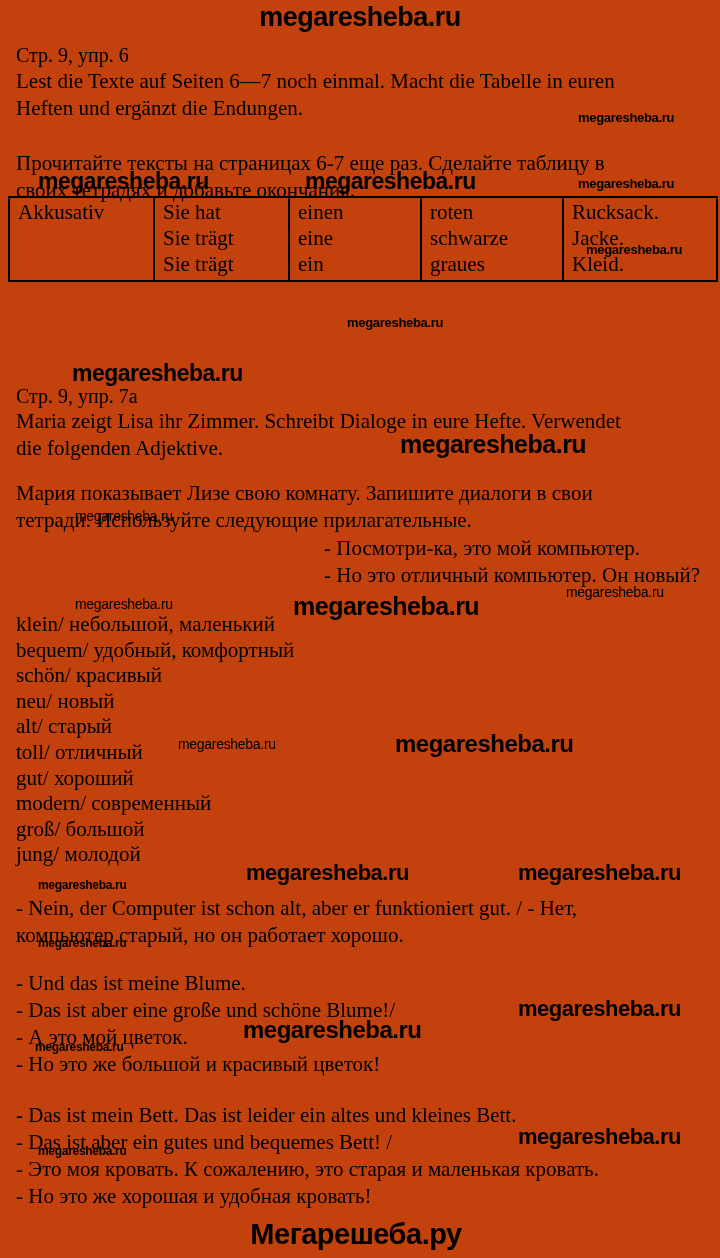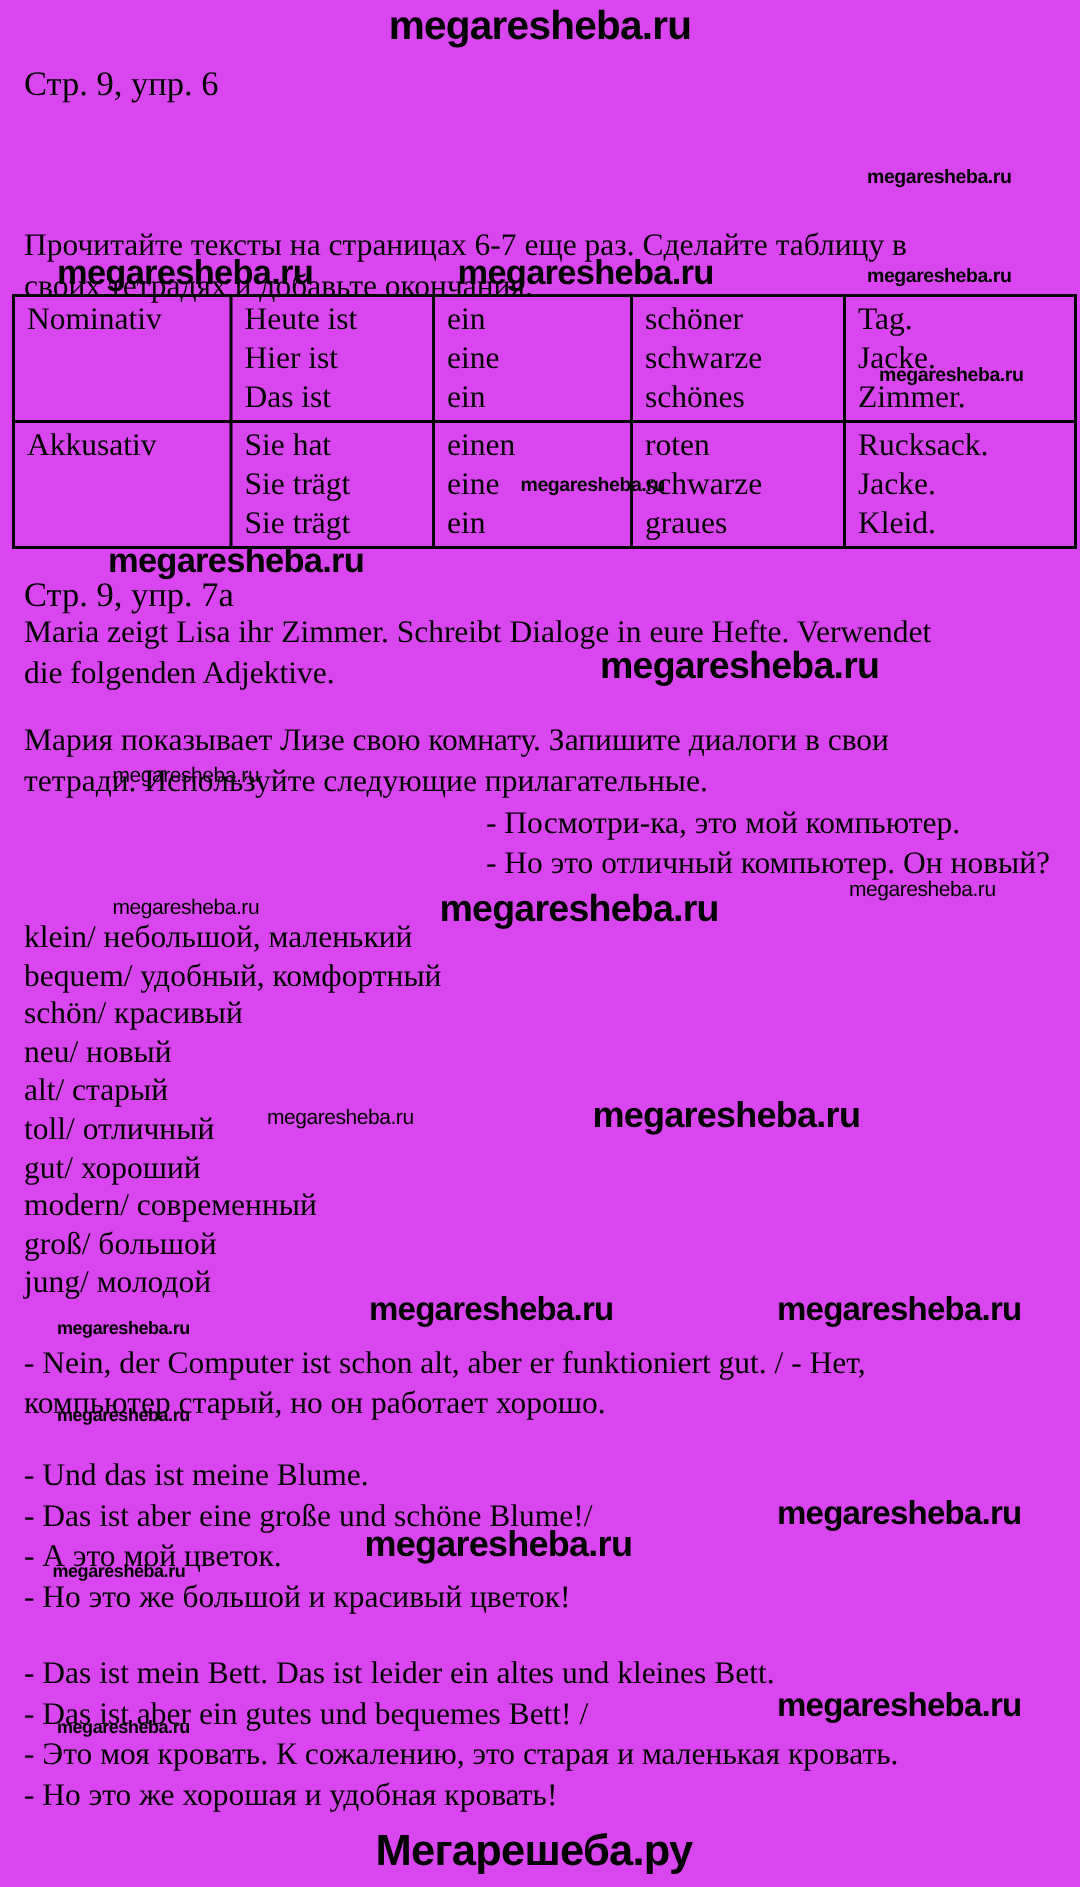--- a/index.html
+++ b/index.html
@@ -4,7 +4,7 @@
 <style>
   html,body{margin:0;padding:0;background:#fff;}
   #page{
-    position:relative;width:720px;height:1258px;background:#d946ef;
+    position:relative;width:720px;height:1258px;background:#c2410c;
     font-family:"Liberation Serif", serif;color:#000;overflow:hidden;
   }
   .abs{position:absolute;}

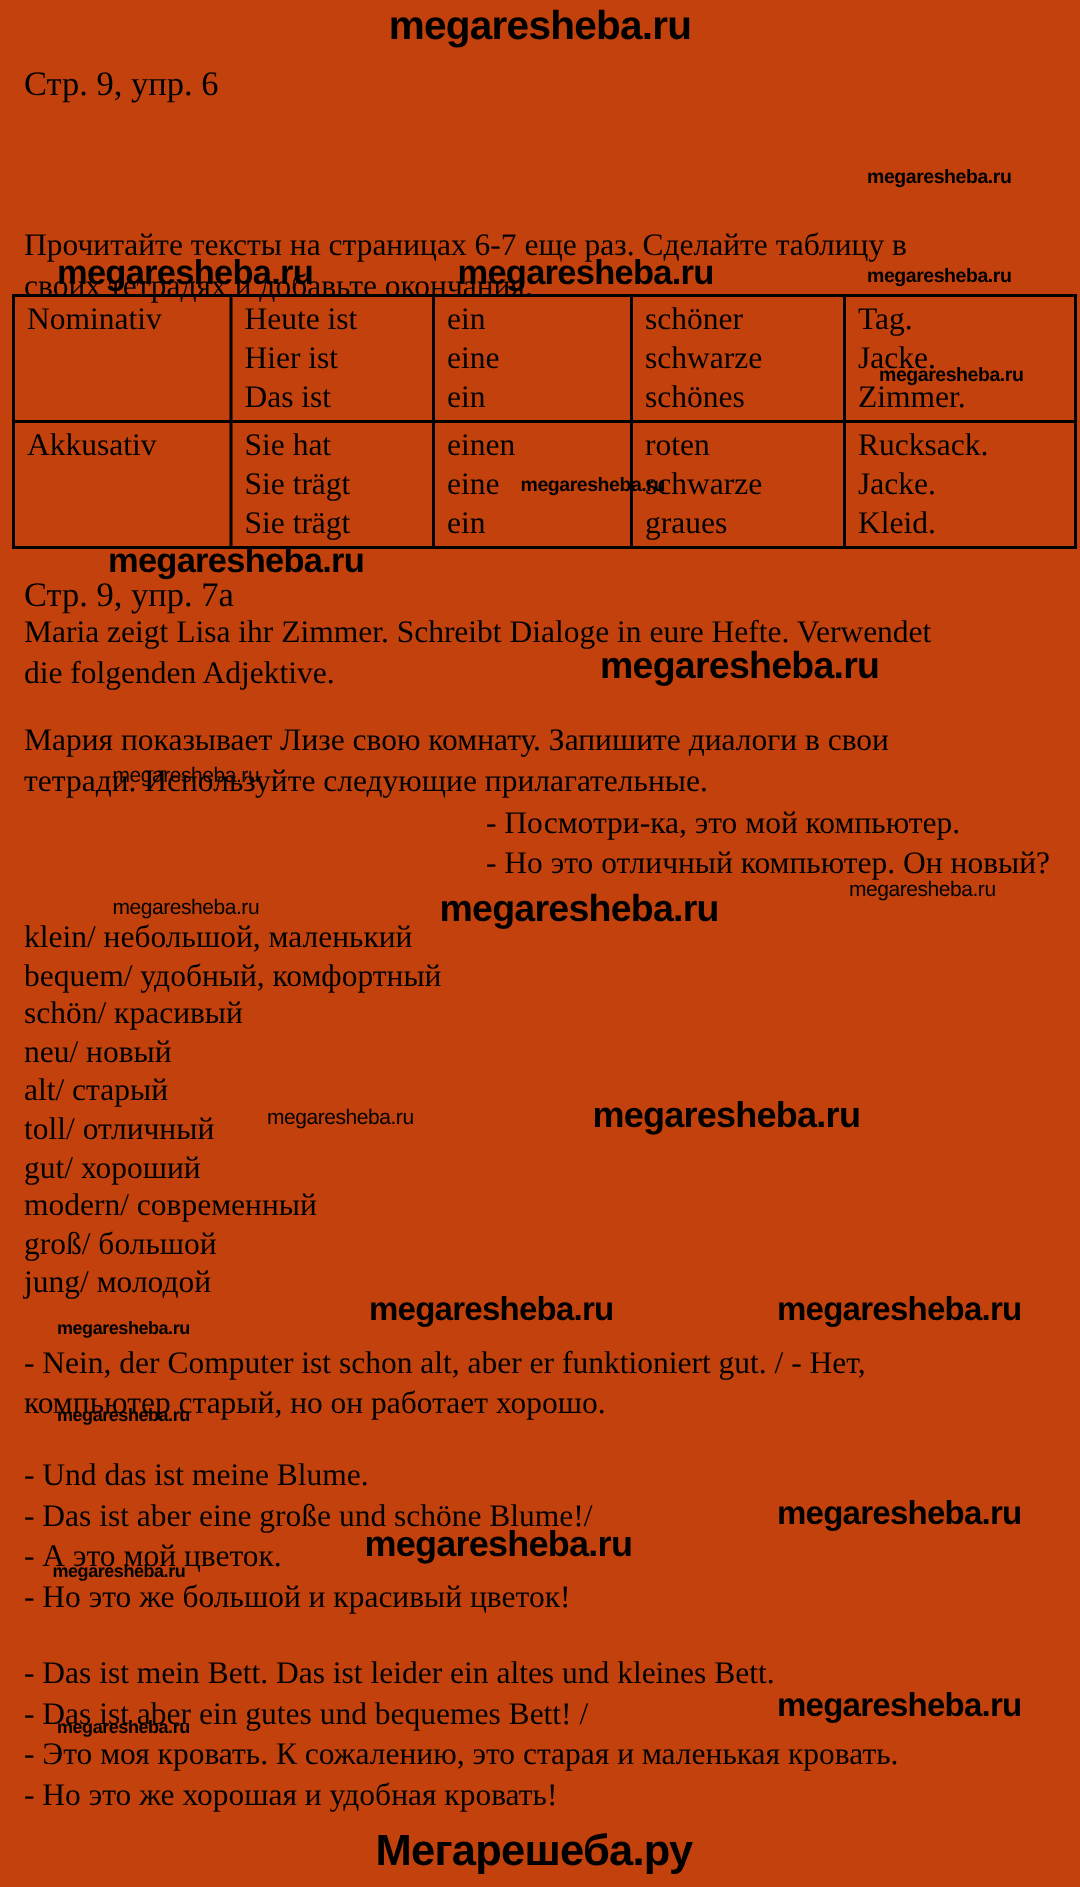--- a/index.html
+++ b/index.html
@@ -9,7 +9,7 @@
   }
   .abs{position:absolute;}
   .body-text{font-size:21px;line-height:27px;white-space:pre-line;}
-  .hdr{font-size:23px;line-height:27px;text-align:right;}
+  .hdr{font-size:20px;line-height:27px;text-align:right;}
   .wm{font-family:"Liberation Sans", sans-serif;font-weight:700;letter-spacing:-0.5px;white-space:nowrap;}
   .wm-big{font-size:23px;}
   .wm-mid{font-size:24px;}

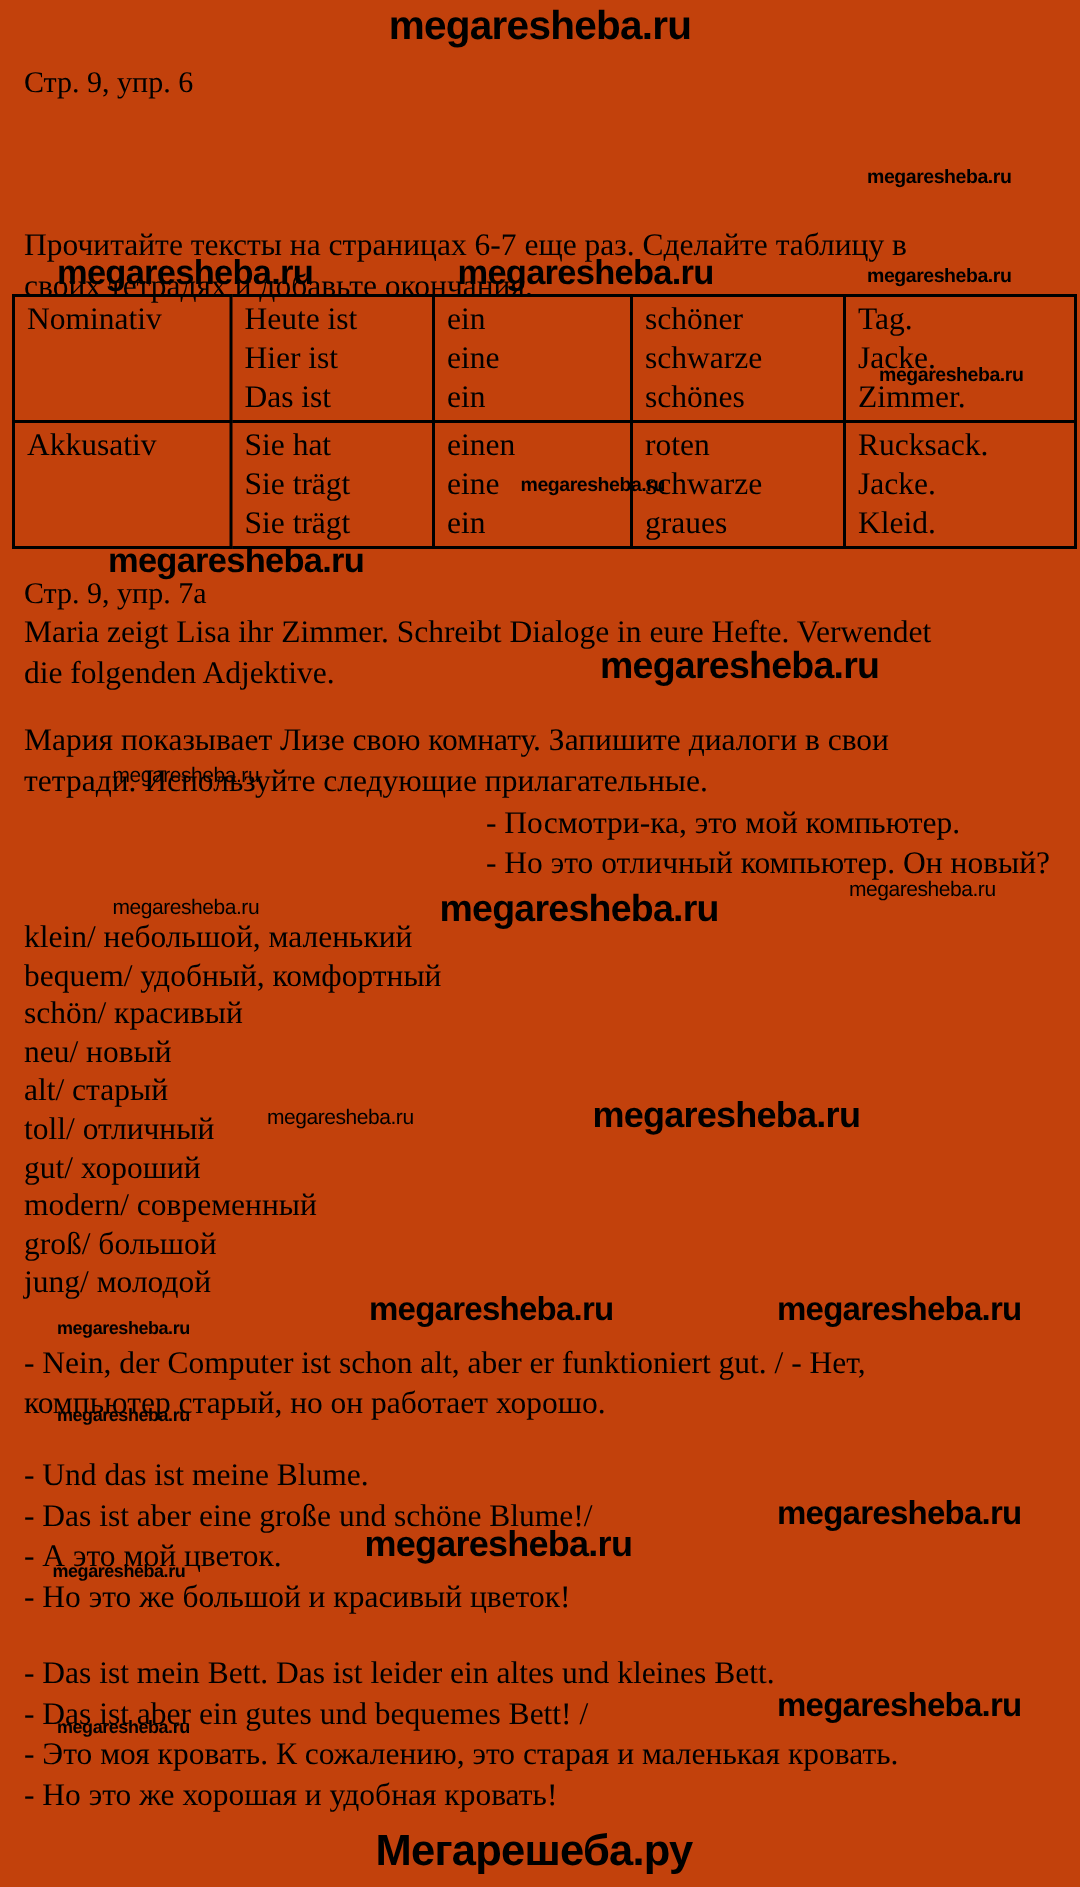--- a/index.html
+++ b/index.html
@@ -34,6 +34,8 @@
   <div class="abs title-top" style="top:2px;left:0;">megaresheba.ru</div>
 
   <div class="abs hdr" style="left:16px;top:42px;">Стр. 9, упр. 6</div>
+  <div class="abs body-text" style="left:16px;top:68px;width:696px;">Lest die Texte auf Seiten 6—7 noch einmal. Macht die Tabelle in euren
+Heften und ergänzt die Endungen.</div>
   <div class="abs body-text" style="left:16px;top:122px;width:696px;margin-top:28px;">Прочитайте тексты на страницах 6-7 еще раз. Сделайте таблицу в
 своих тетрадях и добавьте окончания.</div>
 

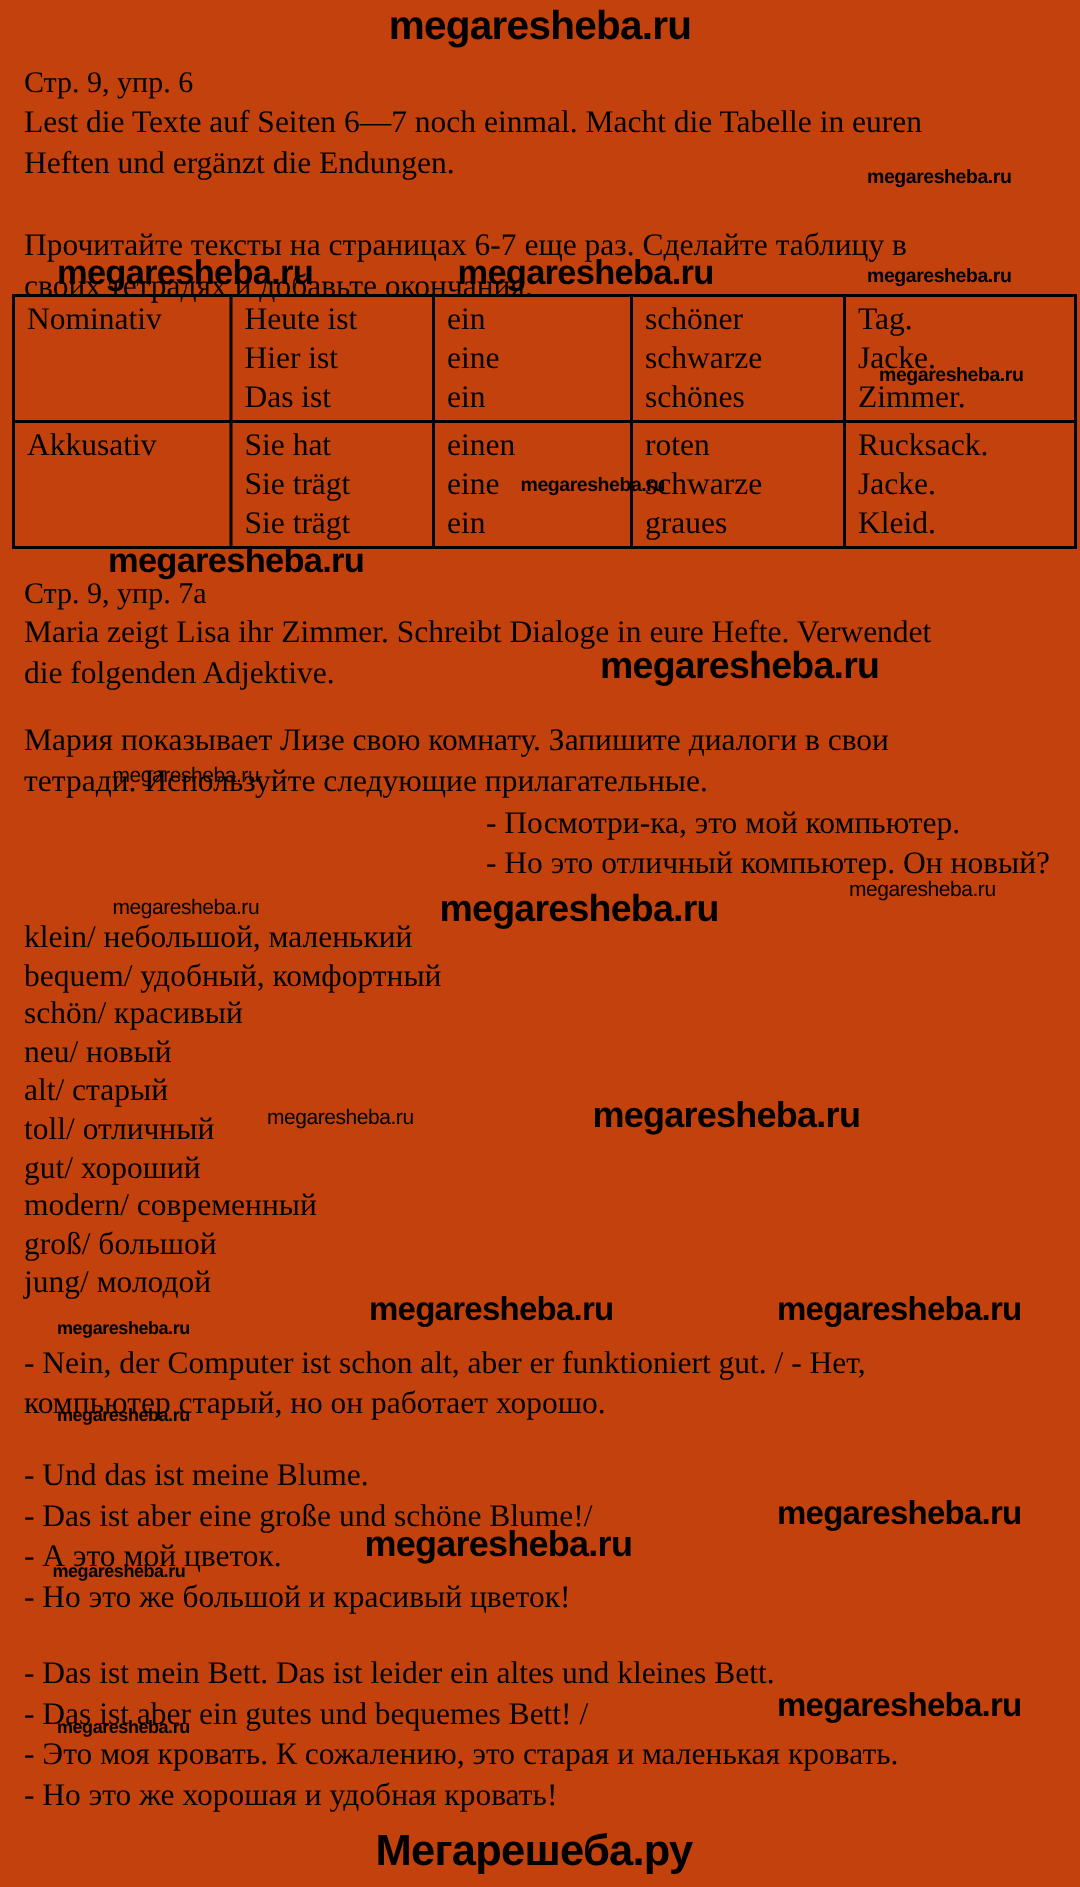--- a/index.html
+++ b/index.html
@@ -48,21 +48,6 @@
         <col style="width:154px">
     </colgroup>
     <tbody>
-        <tr>
-      <td>Nominativ</td>
-      <td>Heute ist
-Hier ist
-Das ist</td>
-      <td>ein
-eine
-ein</td>
-      <td>schöner
-schwarze
-schönes</td>
-      <td>Tag.
-Jacke.
-Zimmer.</td>
-    </tr>
     <tr>
       <td>Akkusativ</td>
       <td>Sie hat

